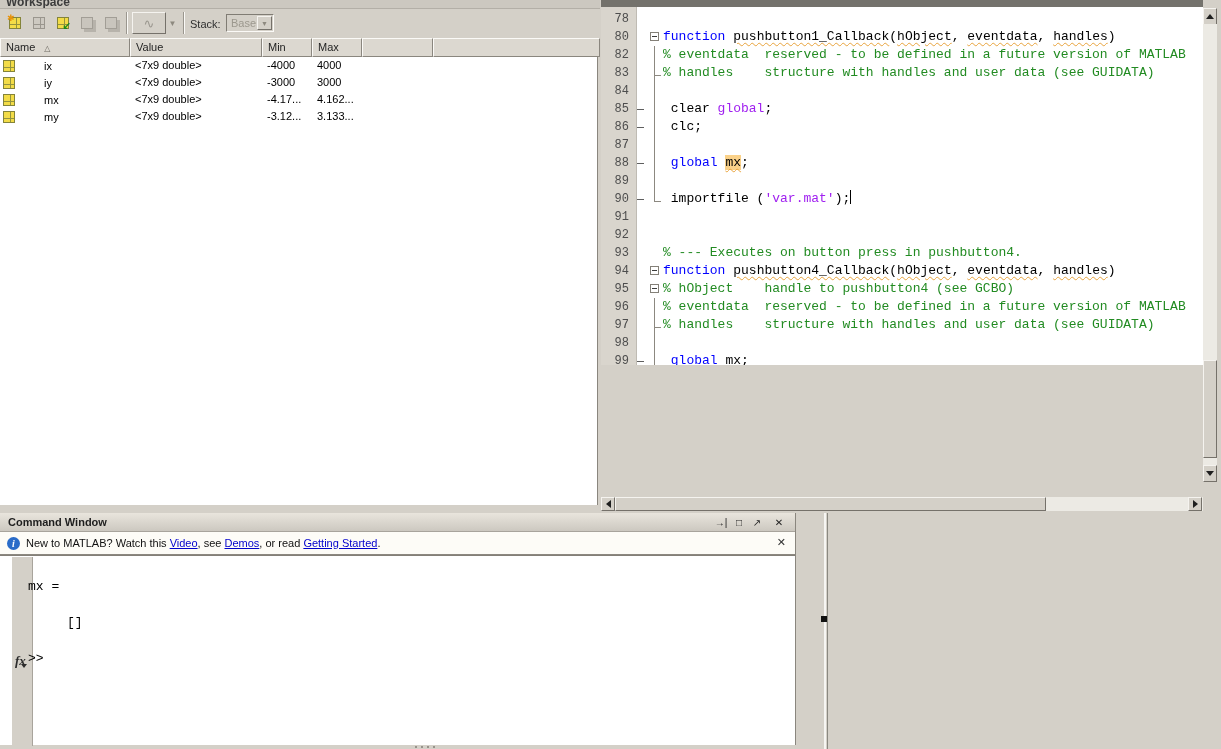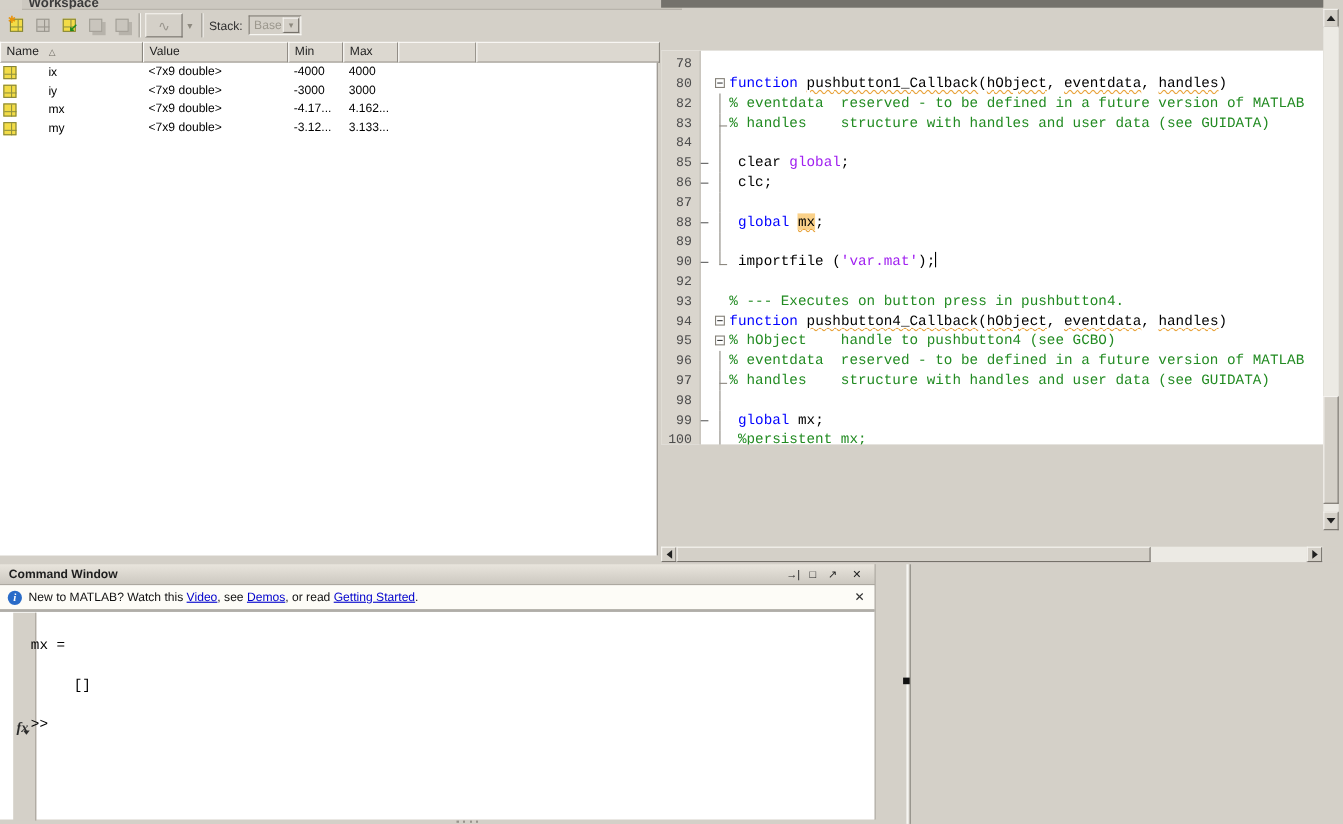--- a/index.html
+++ b/index.html
@@ -16,7 +16,7 @@
   
   #workspace-panel{position:absolute;left:0;top:0;width:600px;height:511px;}
   .ws-titlebar{position:absolute;left:0;top:0;width:600px;height:9px;overflow:hidden;
-               background:#ccc8c0;border-bottom:1px solid #b3afa7;margin-left:20px;}
+               background:#ccc8c0;border-bottom:1px solid #b3afa7;}
   .ws-titlebar span{position:absolute;left:6px;top:-5px;font-size:12px;font-weight:bold;color:#3c3c3c;}
   .ws-toolbar{position:absolute;left:0;top:9px;width:600px;height:29px;background:#d4d0c8;}
   .tb-btn{position:absolute;top:3px;width:22px;height:22px;display:flex;align-items:center;justify-content:center;}

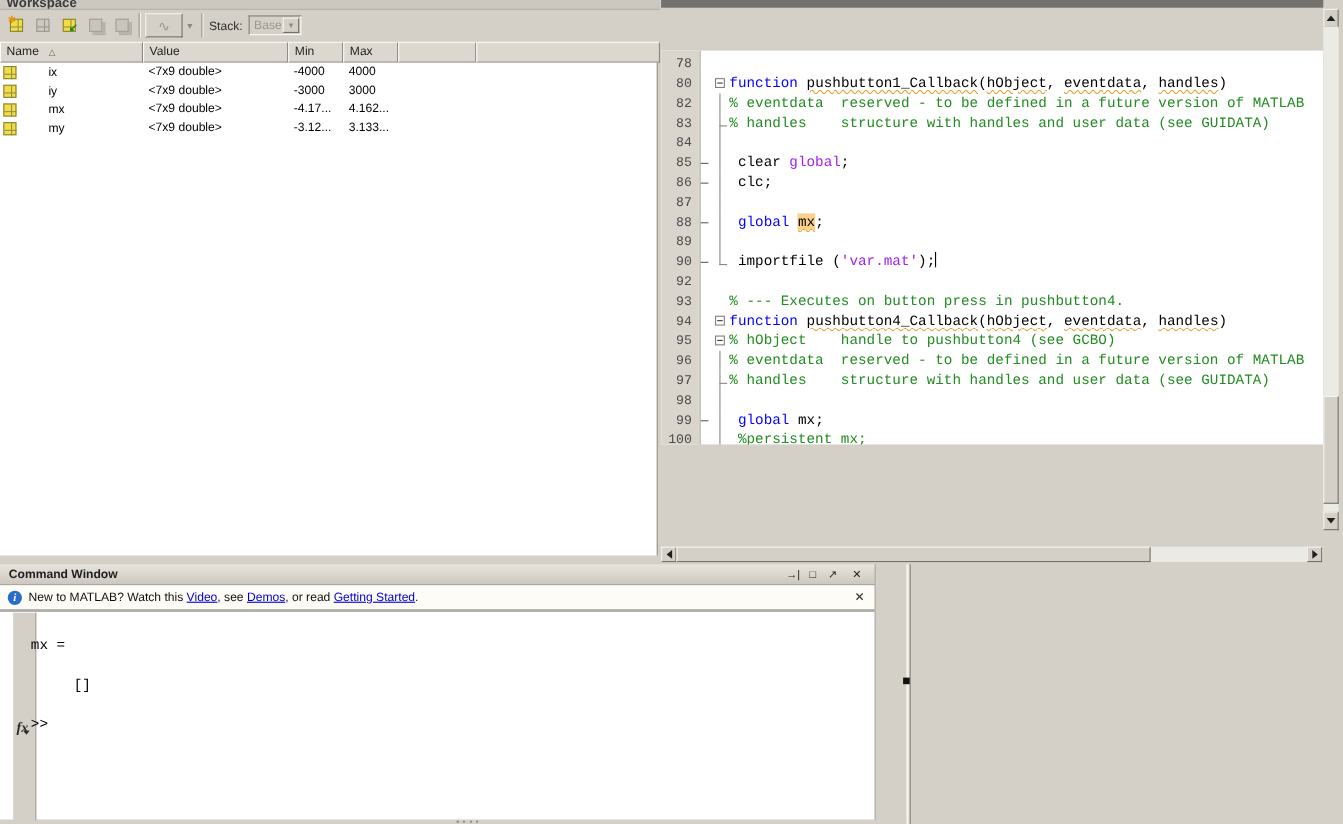--- a/index.html
+++ b/index.html
@@ -54,7 +54,7 @@
   
   #editor-panel{position:absolute;left:601px;top:0;width:616px;height:511px;}
   .ed-topstrip{position:absolute;left:0;top:0;width:602px;height:7px;background:#74726c;}
-  .ed-body{position:absolute;left:0;top:7px;width:602px;height:358px;background:#fff;overflow:hidden;margin-top:39px;}
+  .ed-body{position:absolute;left:0;top:7px;width:602px;height:358px;background:#fff;overflow:hidden;}
   .ed-gutterbg{position:absolute;left:0;top:0;width:36px;height:490px;background:#d9d5cd;border-right:1px solid #bfbbb3;}
   #editor-lines{position:absolute;left:0;top:3px;width:602px;}
   .ed-row{display:flex;height:18px;font-family:"Liberation Mono",monospace;font-size:13px;line-height:18px;}

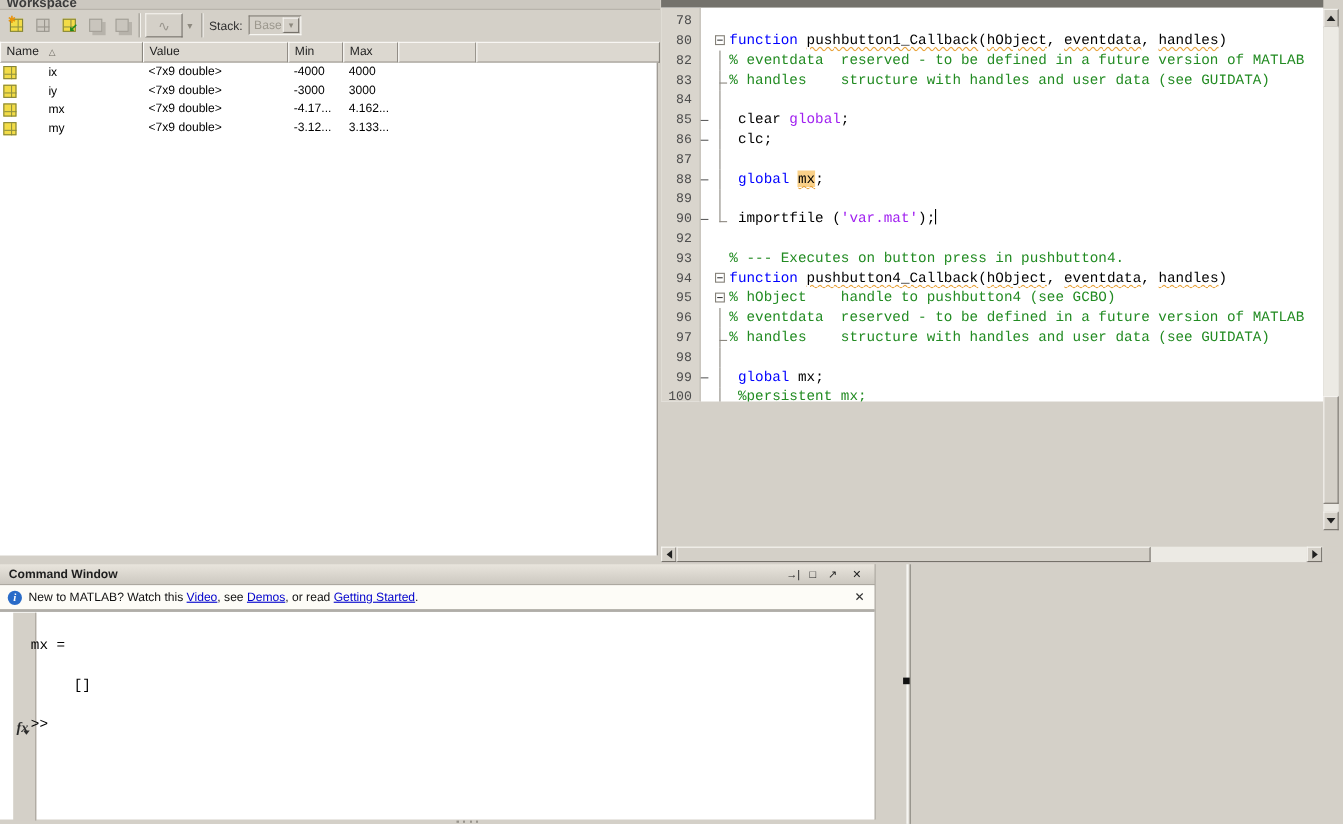--- a/index.html
+++ b/index.html
@@ -315,6 +315,12 @@
           <span class="ed-code"><span class="tok-p"> importfile (</span><span class="tok-s">'var.mat'</span><span class="tok-p">);</span><span class="tok-cur"></span></span>
         </div>
         <div class="ed-row">
+          <span class="ed-num">91</span>
+          <span class="ed-dash"></span>
+          <span class="ed-fold"></span>
+          <span class="ed-code"></span>
+        </div>
+        <div class="ed-row">
           <span class="ed-num">92</span>
           <span class="ed-dash"></span>
           <span class="ed-fold"></span>

